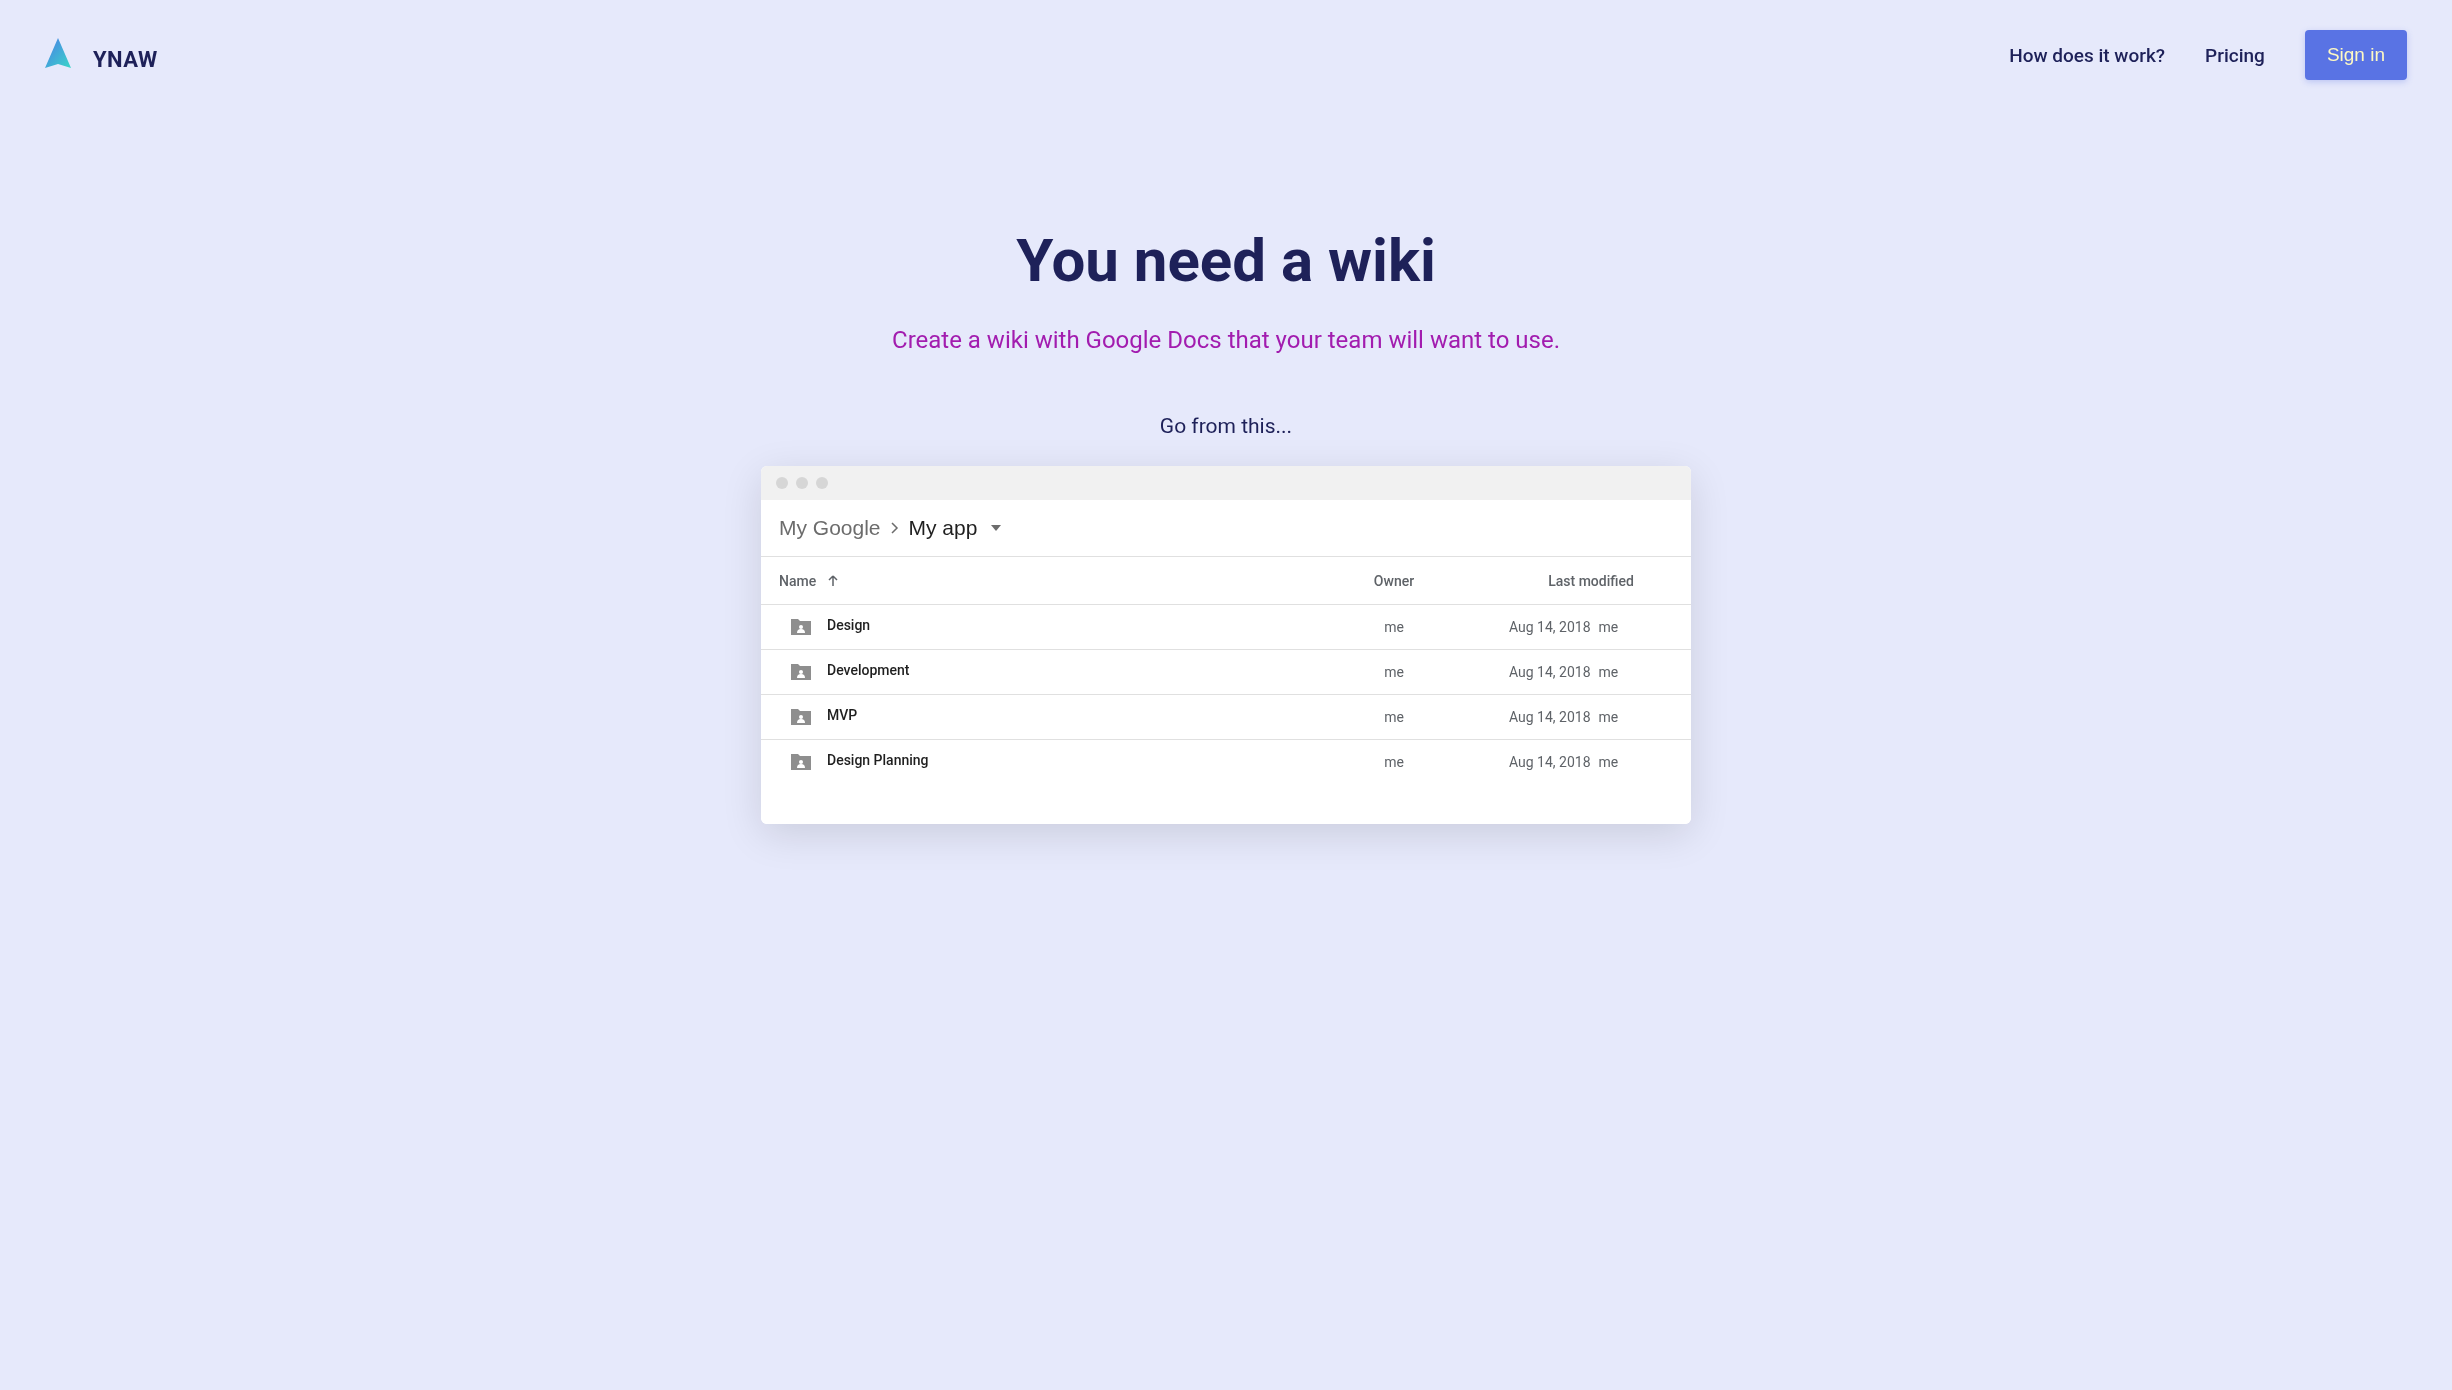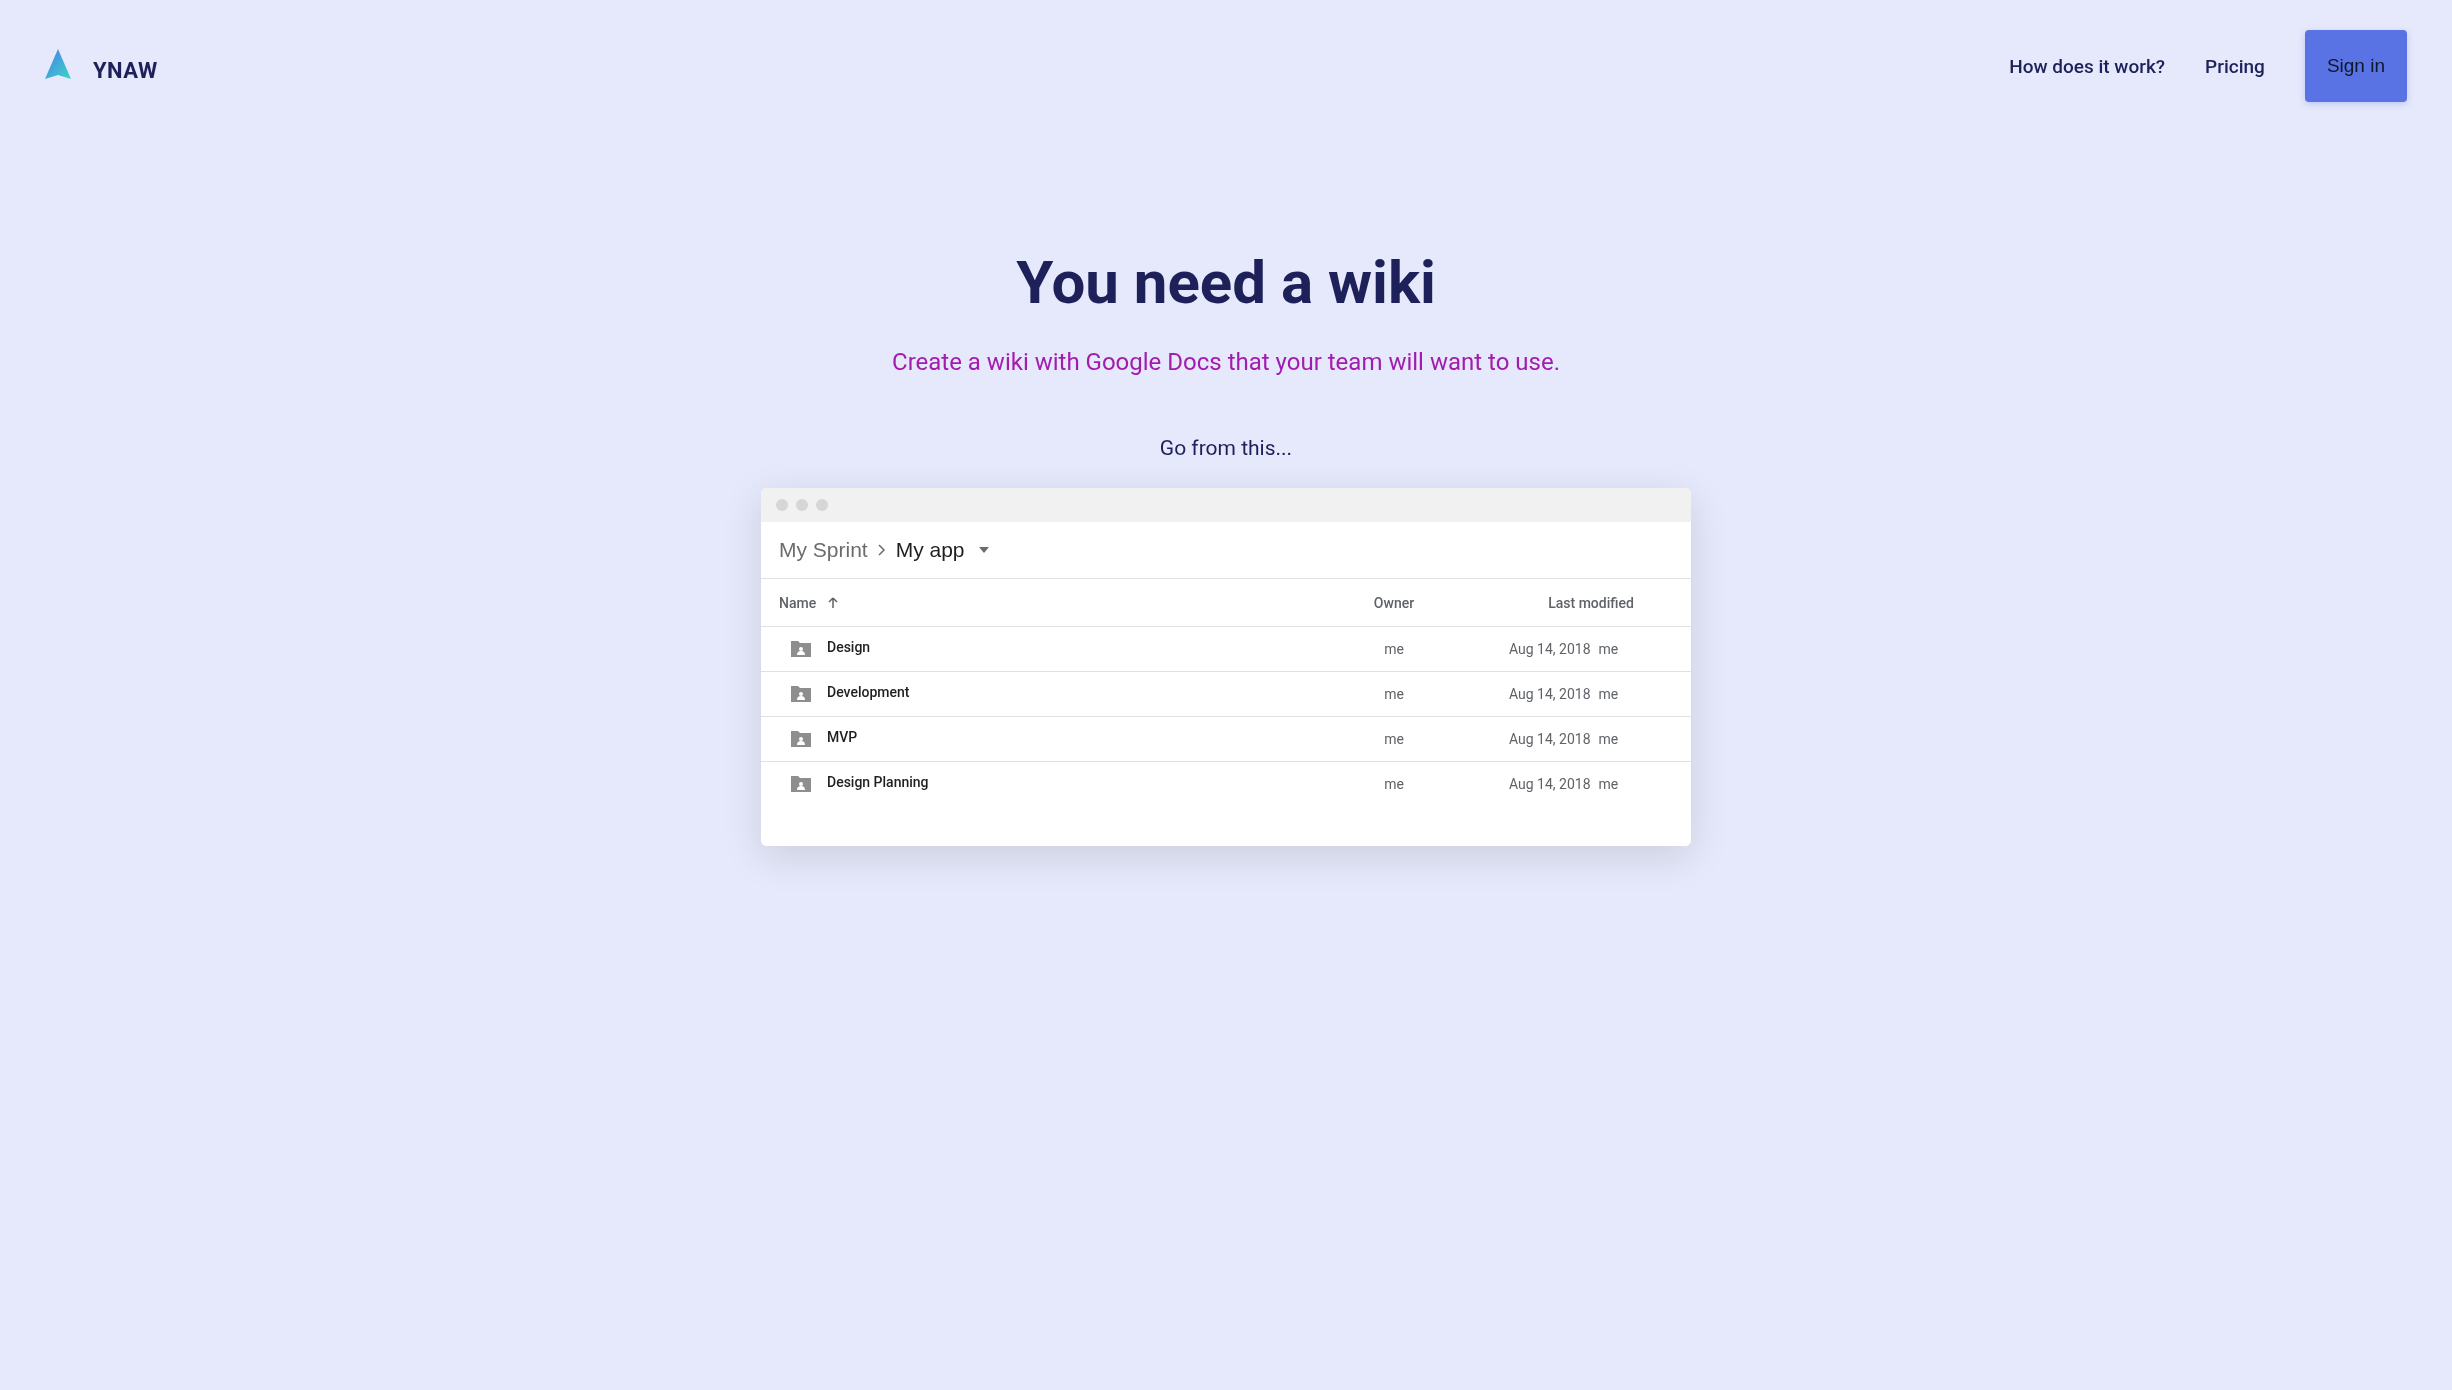--- a/index.html
+++ b/index.html
@@ -47,10 +47,10 @@
     }
     .sign-in-btn {
       background-color: #5973e4;
-      color: #0f172a;
+      color: #fef9c3;
       border: none;
       border-radius: 4px;
-      padding: 25px 22px;
+      padding: 14px 22px;
       font-size: 19px;
       font-weight: 500;
       cursor: pointer;

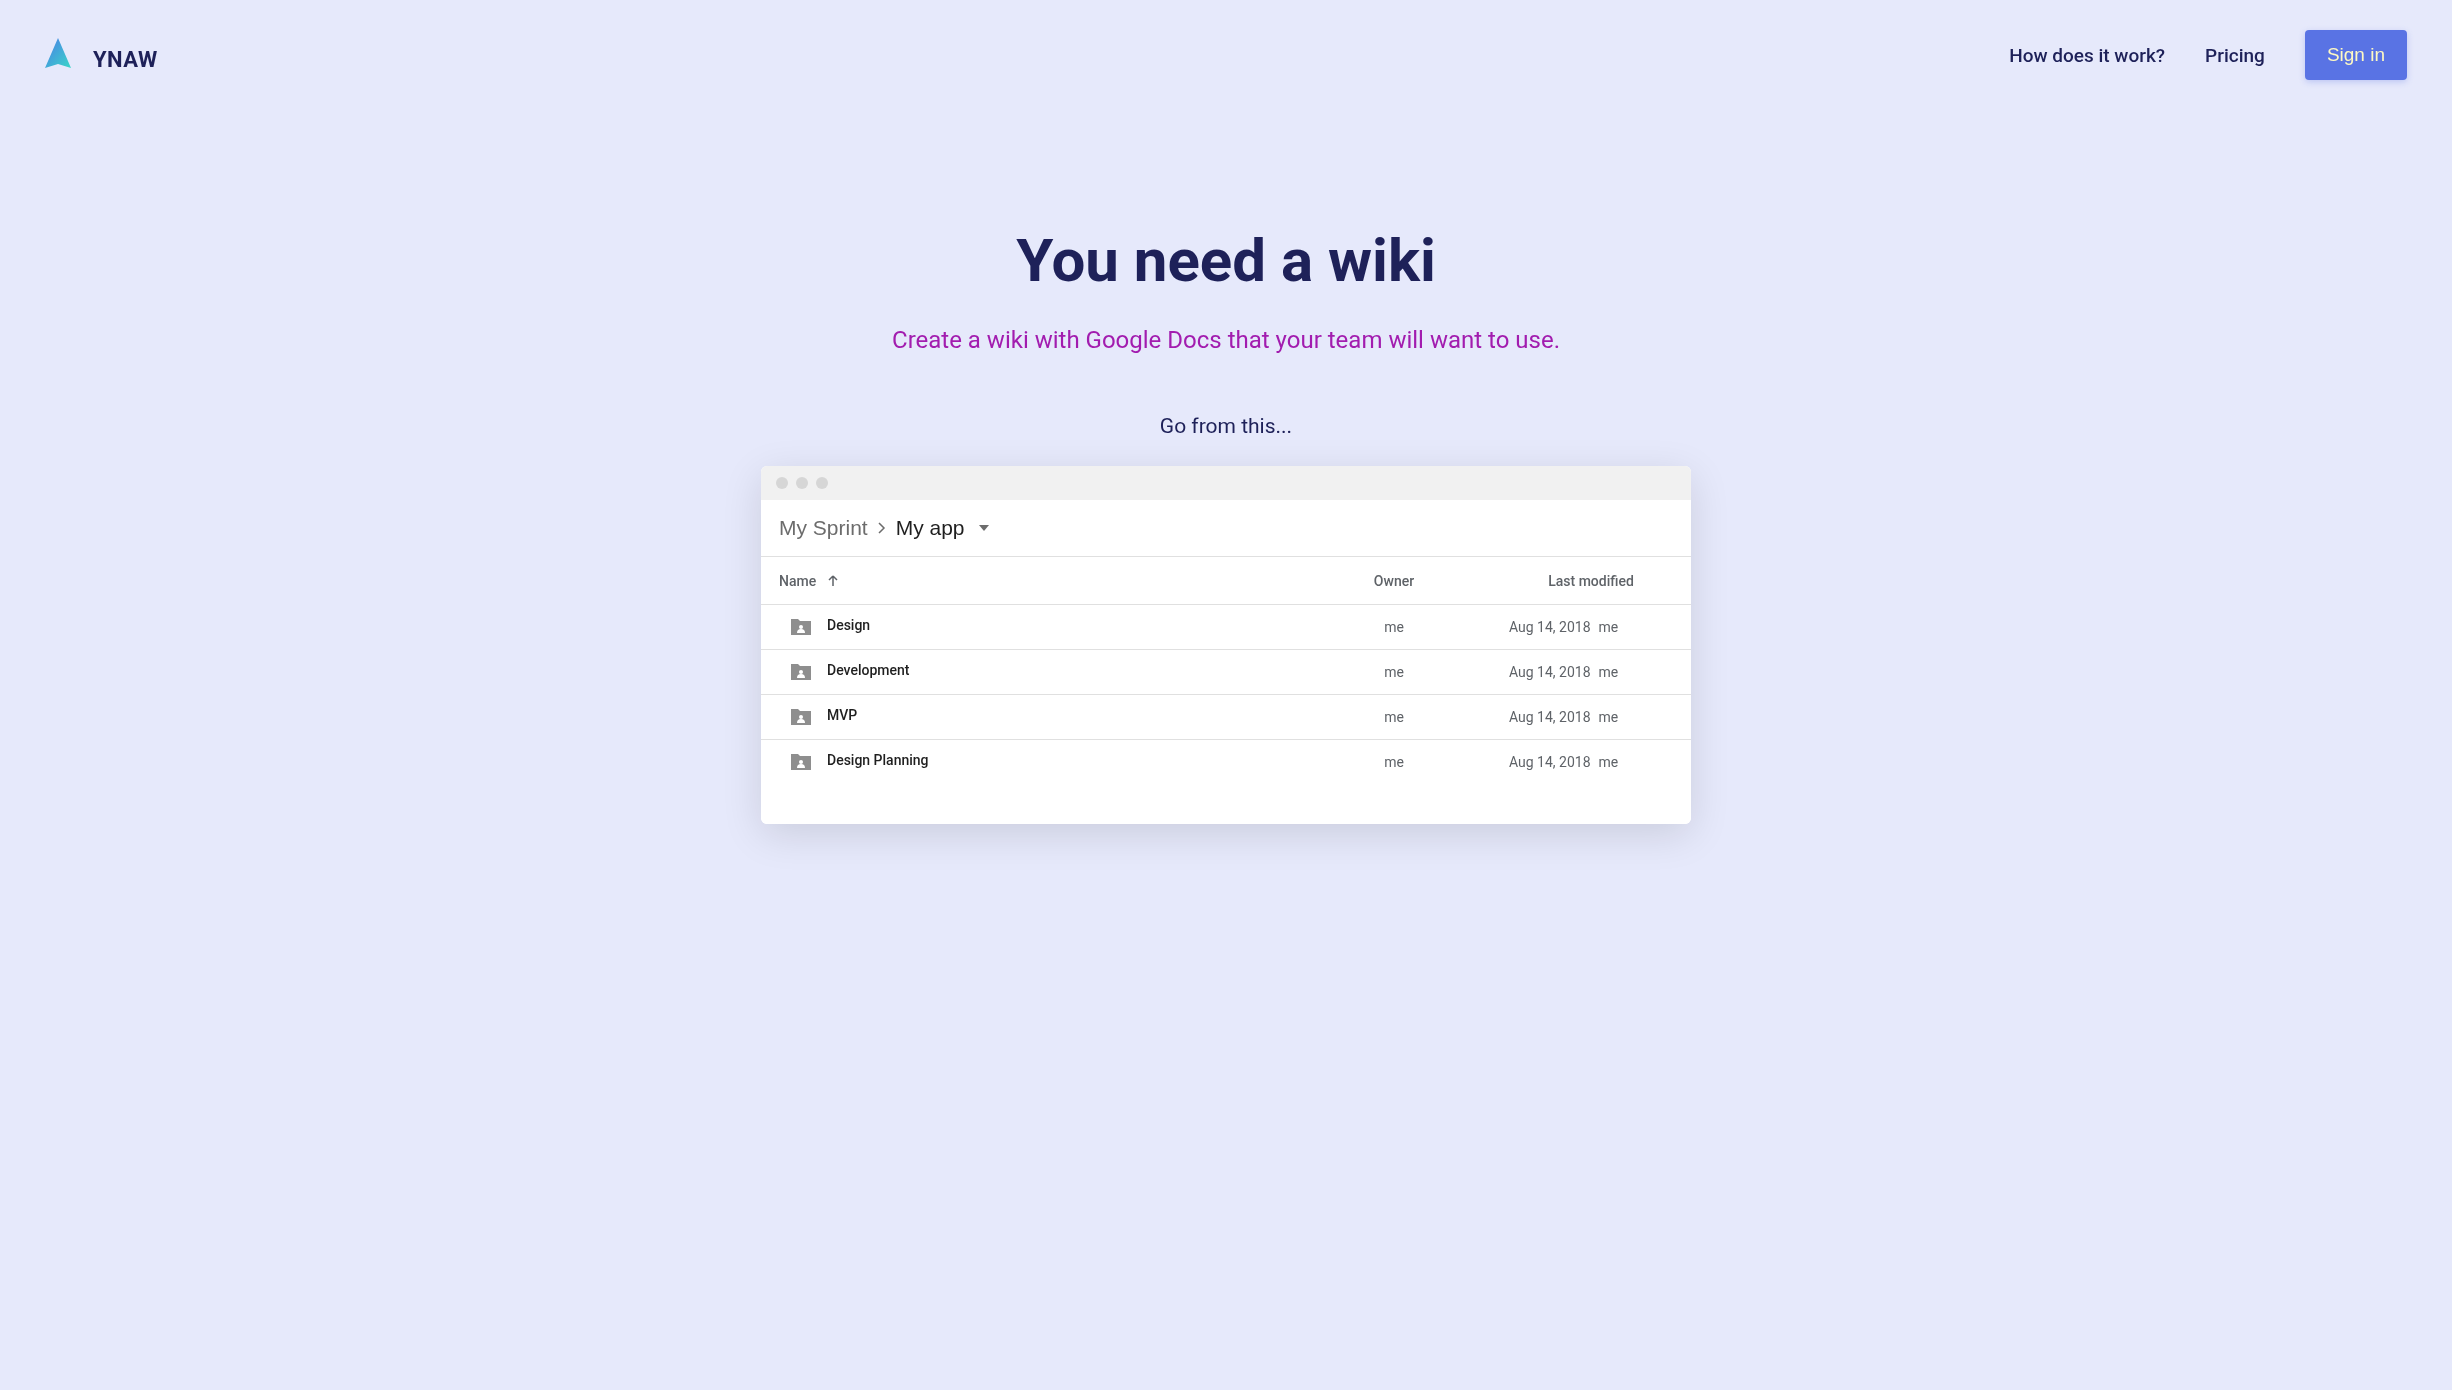--- a/index.html
+++ b/index.html
@@ -236,7 +236,7 @@
     </div>
     <div class="drive-content">
       <div class="breadcrumb">
-        <span class="breadcrumb-item">My Sprint</span>
+        <span class="breadcrumb-item">My Google</span>
         <svg class="breadcrumb-chevron" width="8" height="12" viewBox="0 0 8 12">
           <path d="M1 1 L6 6 L1 11" stroke="#6c6c6c" stroke-width="1.5" fill="none"></path>
         </svg>

